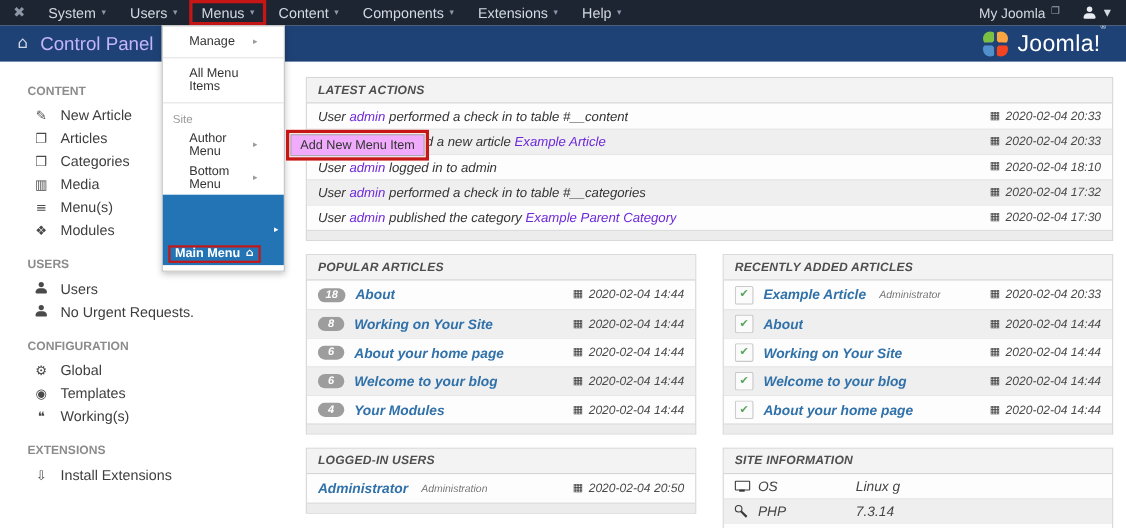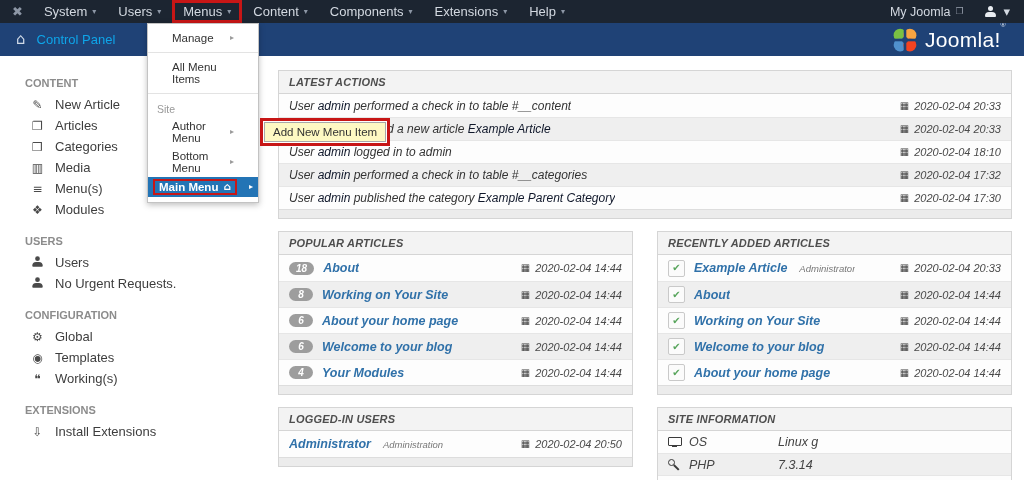--- a/index.html
+++ b/index.html
@@ -30,7 +30,7 @@
   .titlebar { height: 33px; background: #1f4276; display: flex; align-items: center;
     padding: 0 18px 0 16px; }
   .home-g { color: #cfd9e6; font-size: 15px; margin-right: 11px; }
-  .page-title { color: #0ea5e9; font-size: 13px; }
+  .page-title { color: #c4b5fd; font-size: 17px; }
   .brand { margin-left: auto; display: flex; align-items: center; gap: 7px; }
   .brand-text { color: #fff; font-size: 21px; letter-spacing: .3px; }
   .brand-reg { color: #d9e2ee; font-size: 7px; vertical-align: top; position: relative; top: -7px; }

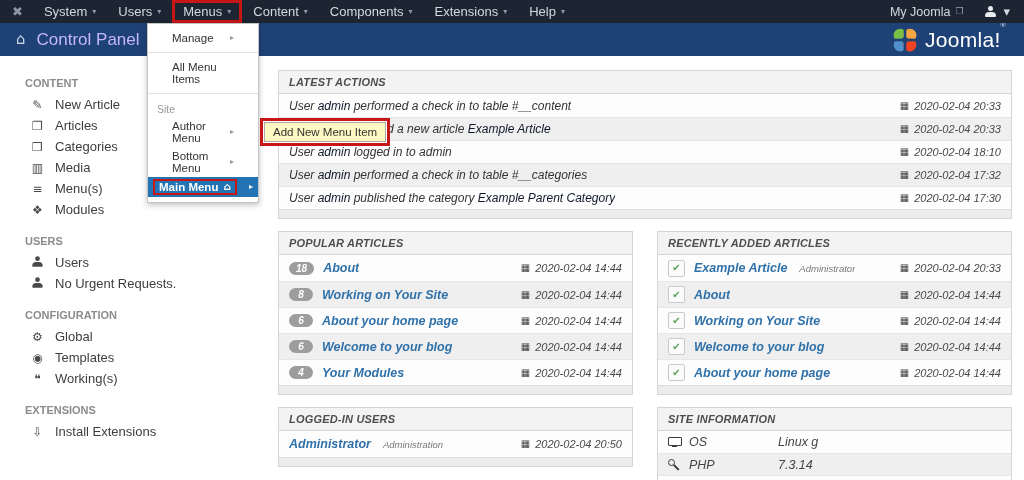--- a/index.html
+++ b/index.html
@@ -59,7 +59,7 @@
 
   .la-row { height: 23px; font-size: 12px; color: #333; }
   .la-text { white-space: nowrap; overflow: hidden; }
-  .lnk { color: #0f172a; }
+  .lnk { color: #6d28d9; }
   .art-lnk { color: #3071a9; font-weight: bold; font-size: 12.5px; }
 
   .cols { display: flex; gap: 24px; margin-top: 12px; align-items: flex-start; }

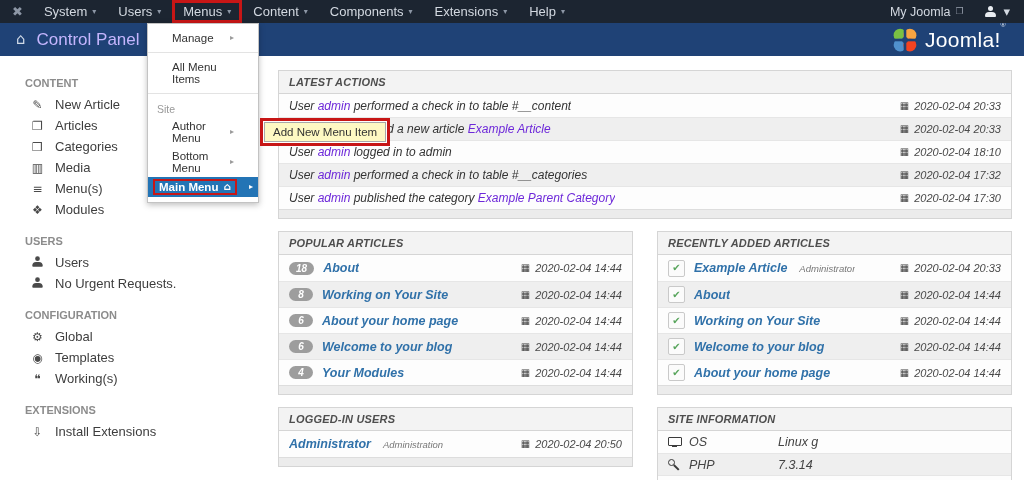--- a/index.html
+++ b/index.html
@@ -104,7 +104,7 @@
   
   .flyout { position: absolute; left: 260px; top: 118px; border: 3px solid #c71616;
     background: #fff; padding: 1px; z-index: 60; }
-  .flyout-inner { border: 1px solid #a8a8a8; background: #fef9c3; padding: 3px 8px;
+  .flyout-inner { border: 1px solid #a8a8a8; background: #f0abfc; padding: 3px 8px;
     font-size: 11.5px; color: #333; white-space: nowrap; cursor: pointer; }
 </style>
 </head>

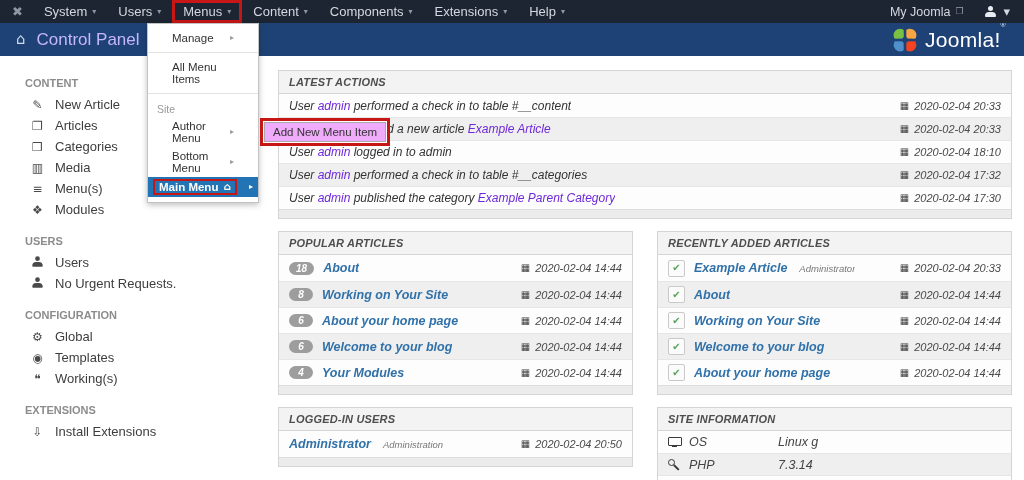--- a/index.html
+++ b/index.html
@@ -98,7 +98,7 @@
   .dd-item.active { background: #2374b5; color: #fff; padding: 2px 5px; }
   .dd-item.active .dd-caret { color: #fff; }
   .red-box { border: 2.5px solid #c71616; display: inline-flex; align-items: center; gap: 5px;
-    padding: 0 4px; font-weight: bold; }
+    padding: 0 4px; font-weight: bold; margin-top: 44px; }
   .red-box .g { font-size: 10px; }
 
   

